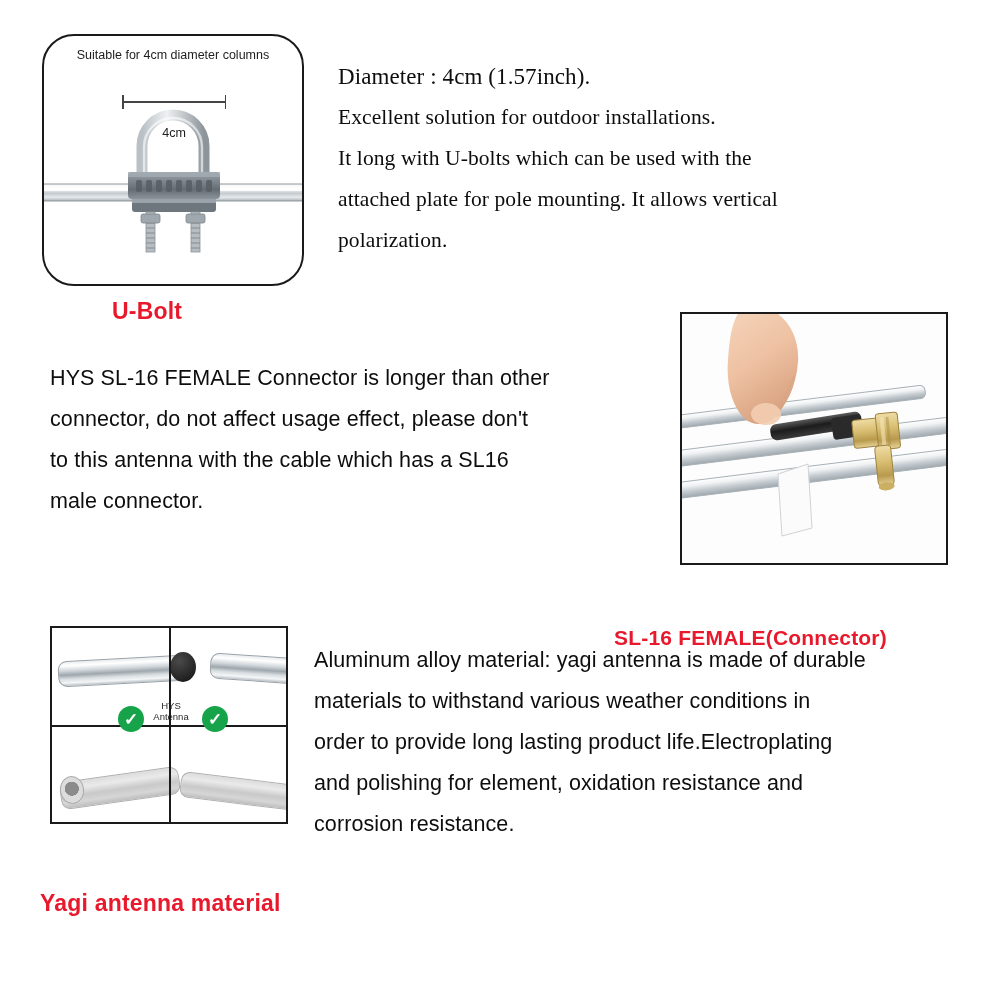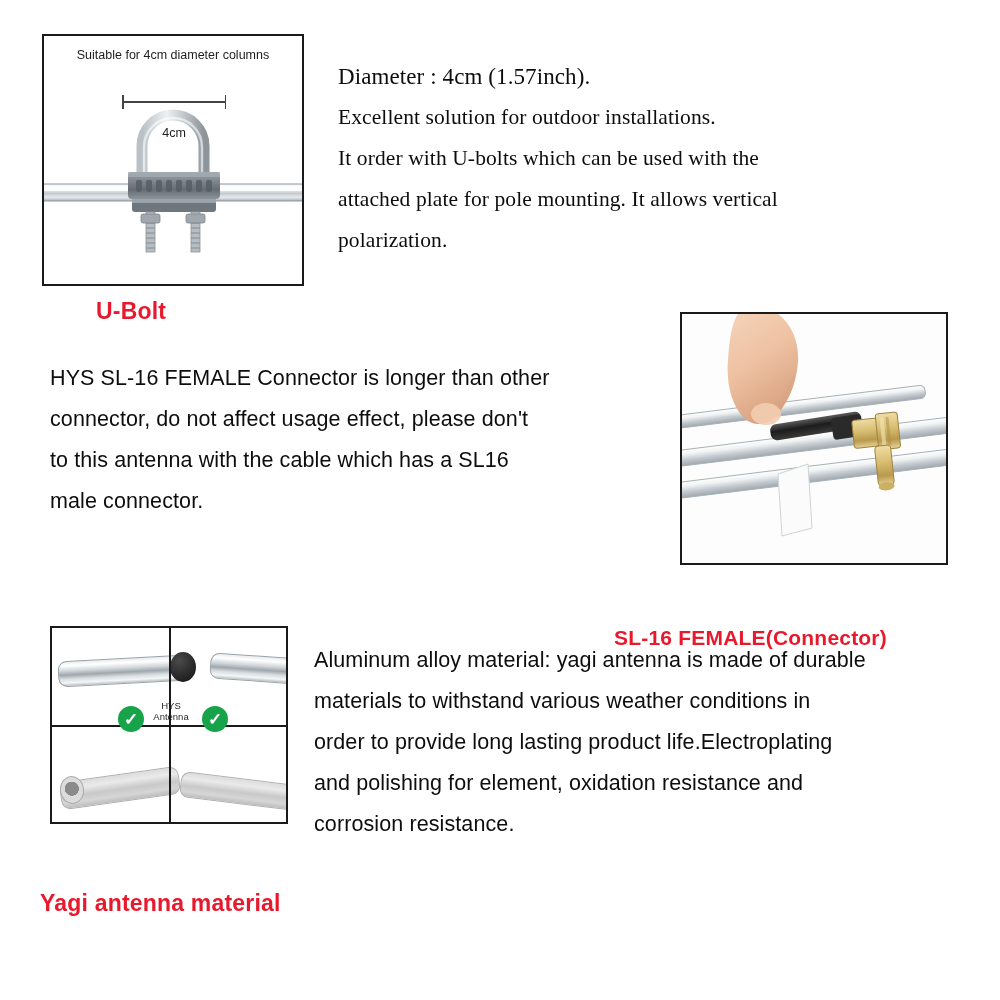--- a/index.html
+++ b/index.html
@@ -43,7 +43,7 @@
   }
 
   
-  #ubolt-panel { left: 42px; top: 34px; width: 262px; height: 252px; }
+  #ubolt-panel { left: 42px; top: 34px; width: 262px; height: 252px; border-radius: 32px; }
 
   .ub-title {
     position: absolute;

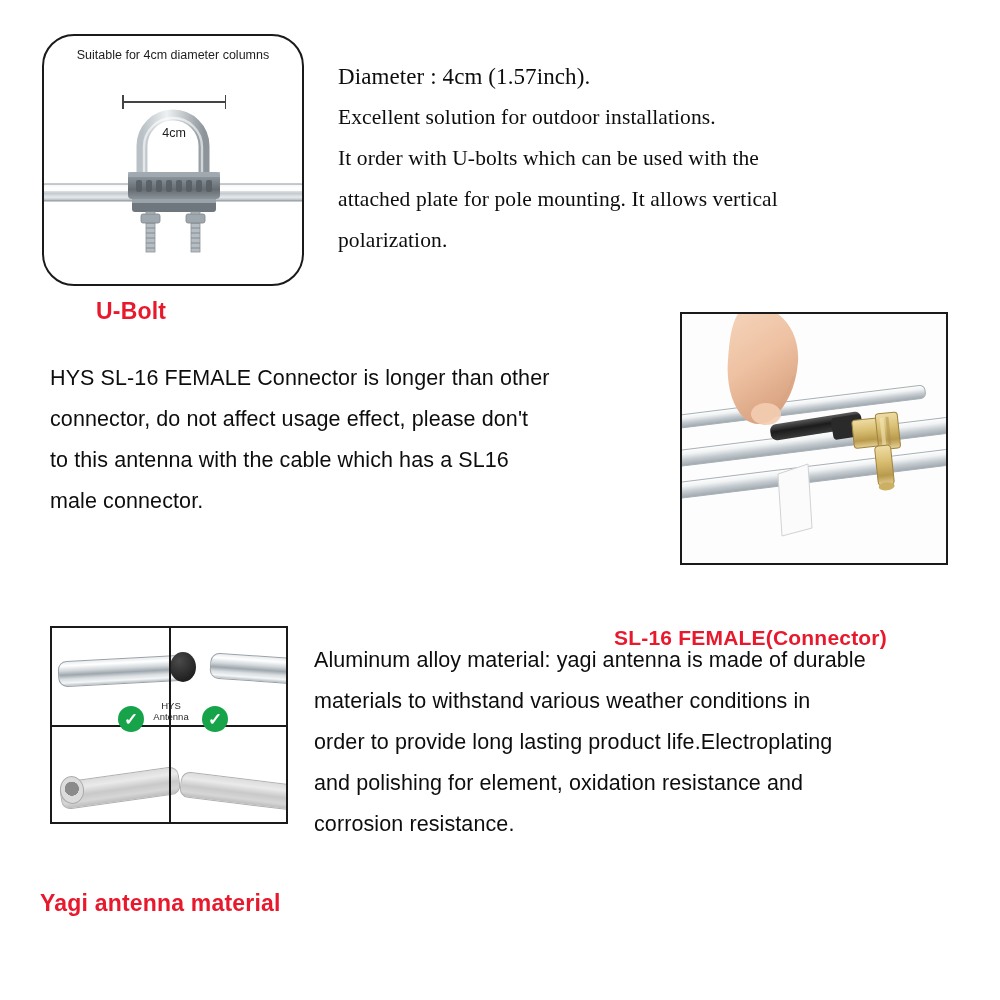--- a/index.html
+++ b/index.html
@@ -210,7 +210,7 @@
 <div class="body-text" style="left:338px; top:56px; width:630px;font-family:Liberation Serif, serif;">
   <div style="font-size:23px;">Diameter : 4cm (1.57inch).</div>
   <div>Excellent solution for outdoor installations.</div>
-  <div>It order with U-bolts which can be used with the</div>
+  <div>It long with U-bolts which can be used with the</div>
   <div>attached plate for pole mounting. It allows vertical</div>
   <div>polarization.</div>
 </div>

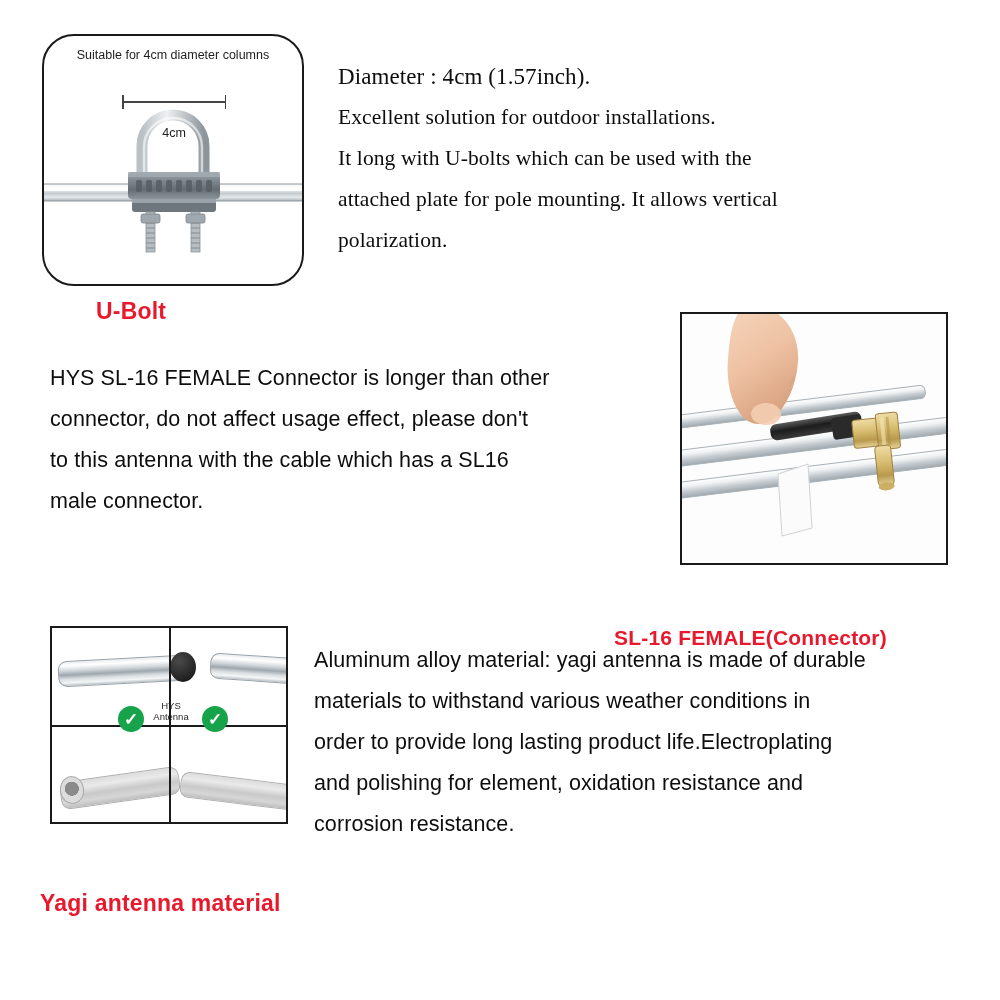--- a/index.html
+++ b/index.html
@@ -205,7 +205,7 @@
   </svg>
 </div>
 
-<div class="caption" style="left:96px; top:298px; font-size:23px;">U-Bolt</div>
+<div class="caption" style="left:112px; top:298px; font-size:23px;">U-Bolt</div>
 
 <div class="body-text" style="left:338px; top:56px; width:630px;font-family:Liberation Serif, serif;">
   <div style="font-size:23px;">Diameter : 4cm (1.57inch).</div>

